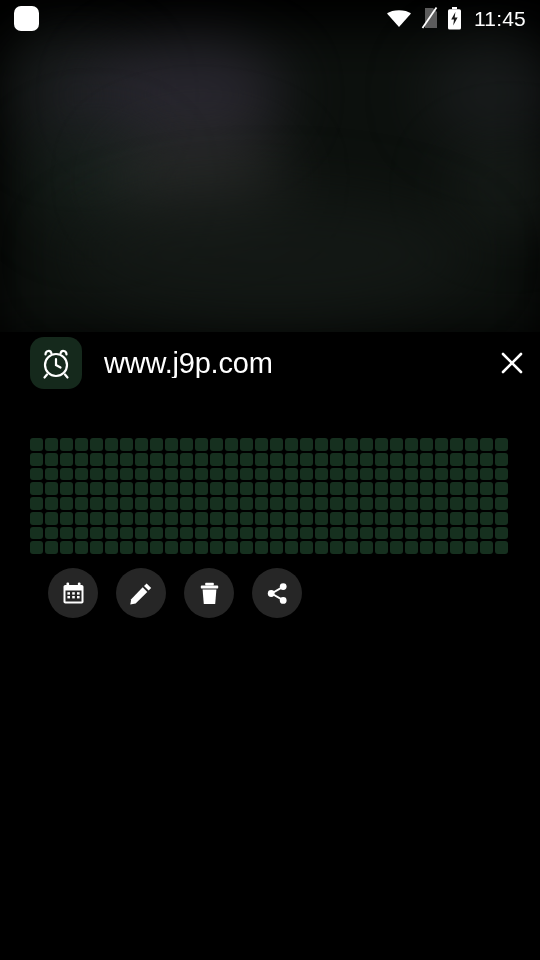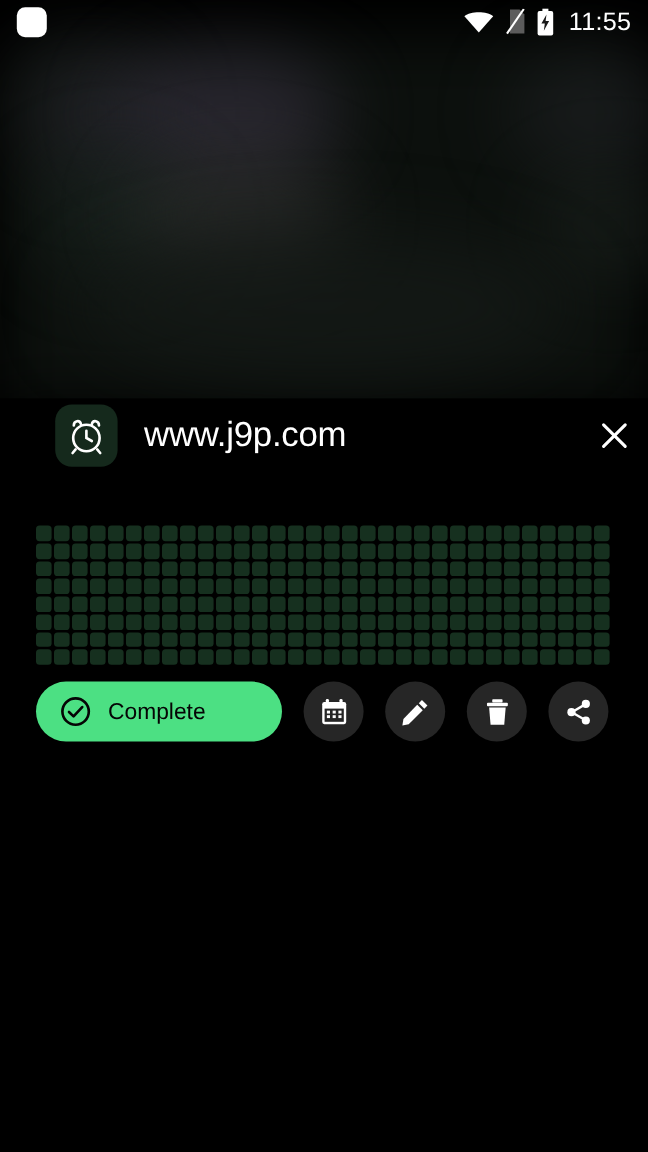--- a/index.html
+++ b/index.html
@@ -141,7 +141,7 @@
         <rect x="1" y="2.2" width="13" height="20.3" rx="1.6" fill="#ffffff"></rect>
         <path d="M8.4 5 L4.2 12.6 L7 12.6 L6.2 18.6 L10.6 10.6 L7.7 10.6 Z" fill="#1a1a1a"></path>
       </svg>
-      <span class="sb-time">11:55</span>
+      <span class="sb-time">11:45</span>
     </div>
   </div>
 

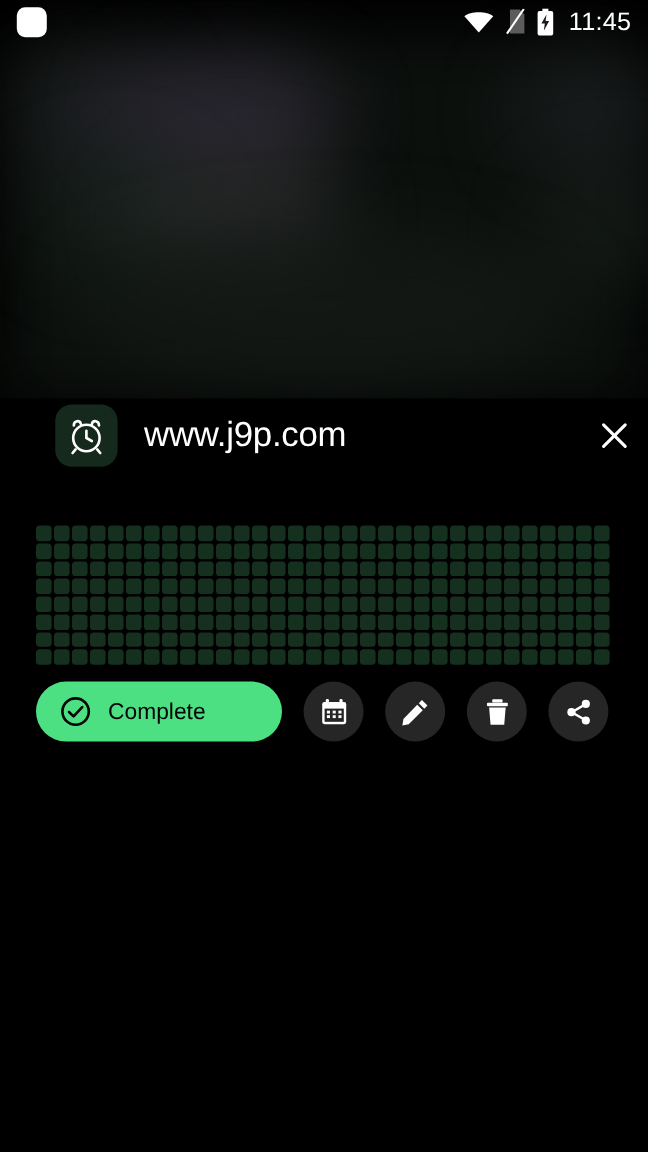--- a/index.html
+++ b/index.html
@@ -58,7 +58,7 @@
   }
   .card-header {
     display:flex; align-items:center;
-    padding:6px 4px 0 30px; height:56px;margin-left:16px;
+    padding:6px 4px 0 30px; height:56px;
   }
   .app-icon {
     width:52px; height:52px; border-radius:14px;

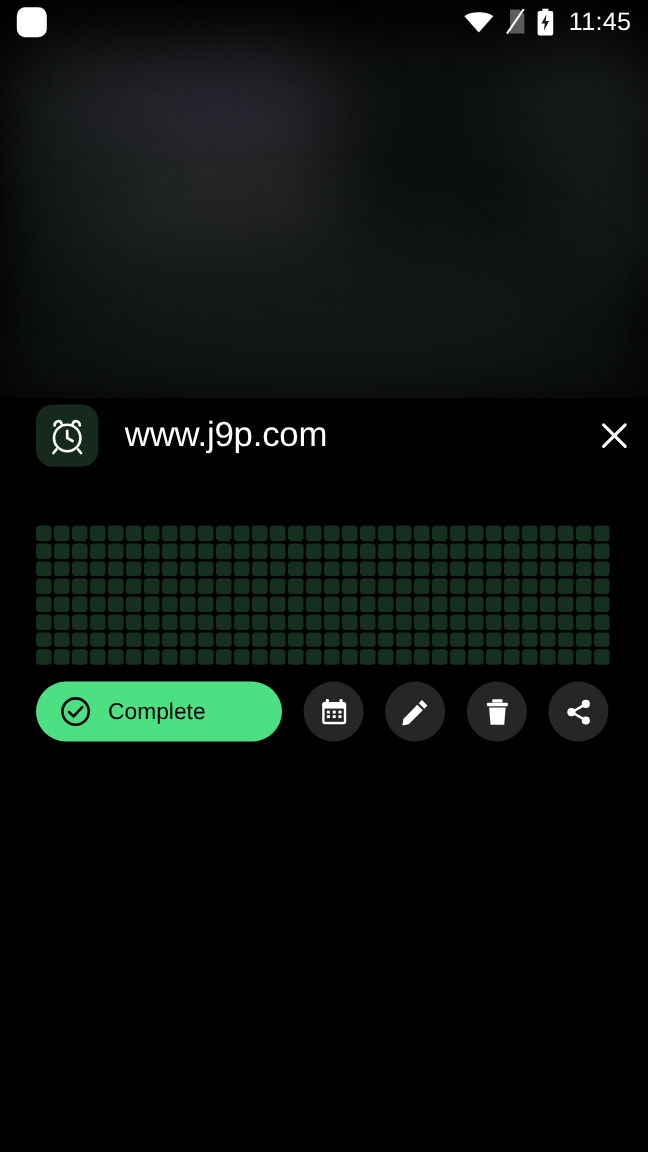--- a/index.html
+++ b/index.html
@@ -440,13 +440,6 @@
 
     <div class="actions">
 
-      <button class="complete-btn">
-        <svg width="26" height="26" viewBox="0 0 26 26">
-          <circle cx="13" cy="13" r="11" fill="none" stroke="#050505" stroke-width="2.2"></circle>
-          <path d="M7.5 13.3 L11.3 17 L18.5 9.2" fill="none" stroke="#050505" stroke-width="2.2" stroke-linecap="round" stroke-linejoin="round"></path>
-        </svg>
-        <span class="complete-label">Complete</span>
-      </button>
 
       <button class="round-btn">
         <svg width="25" height="25" viewBox="0 0 25 25">

